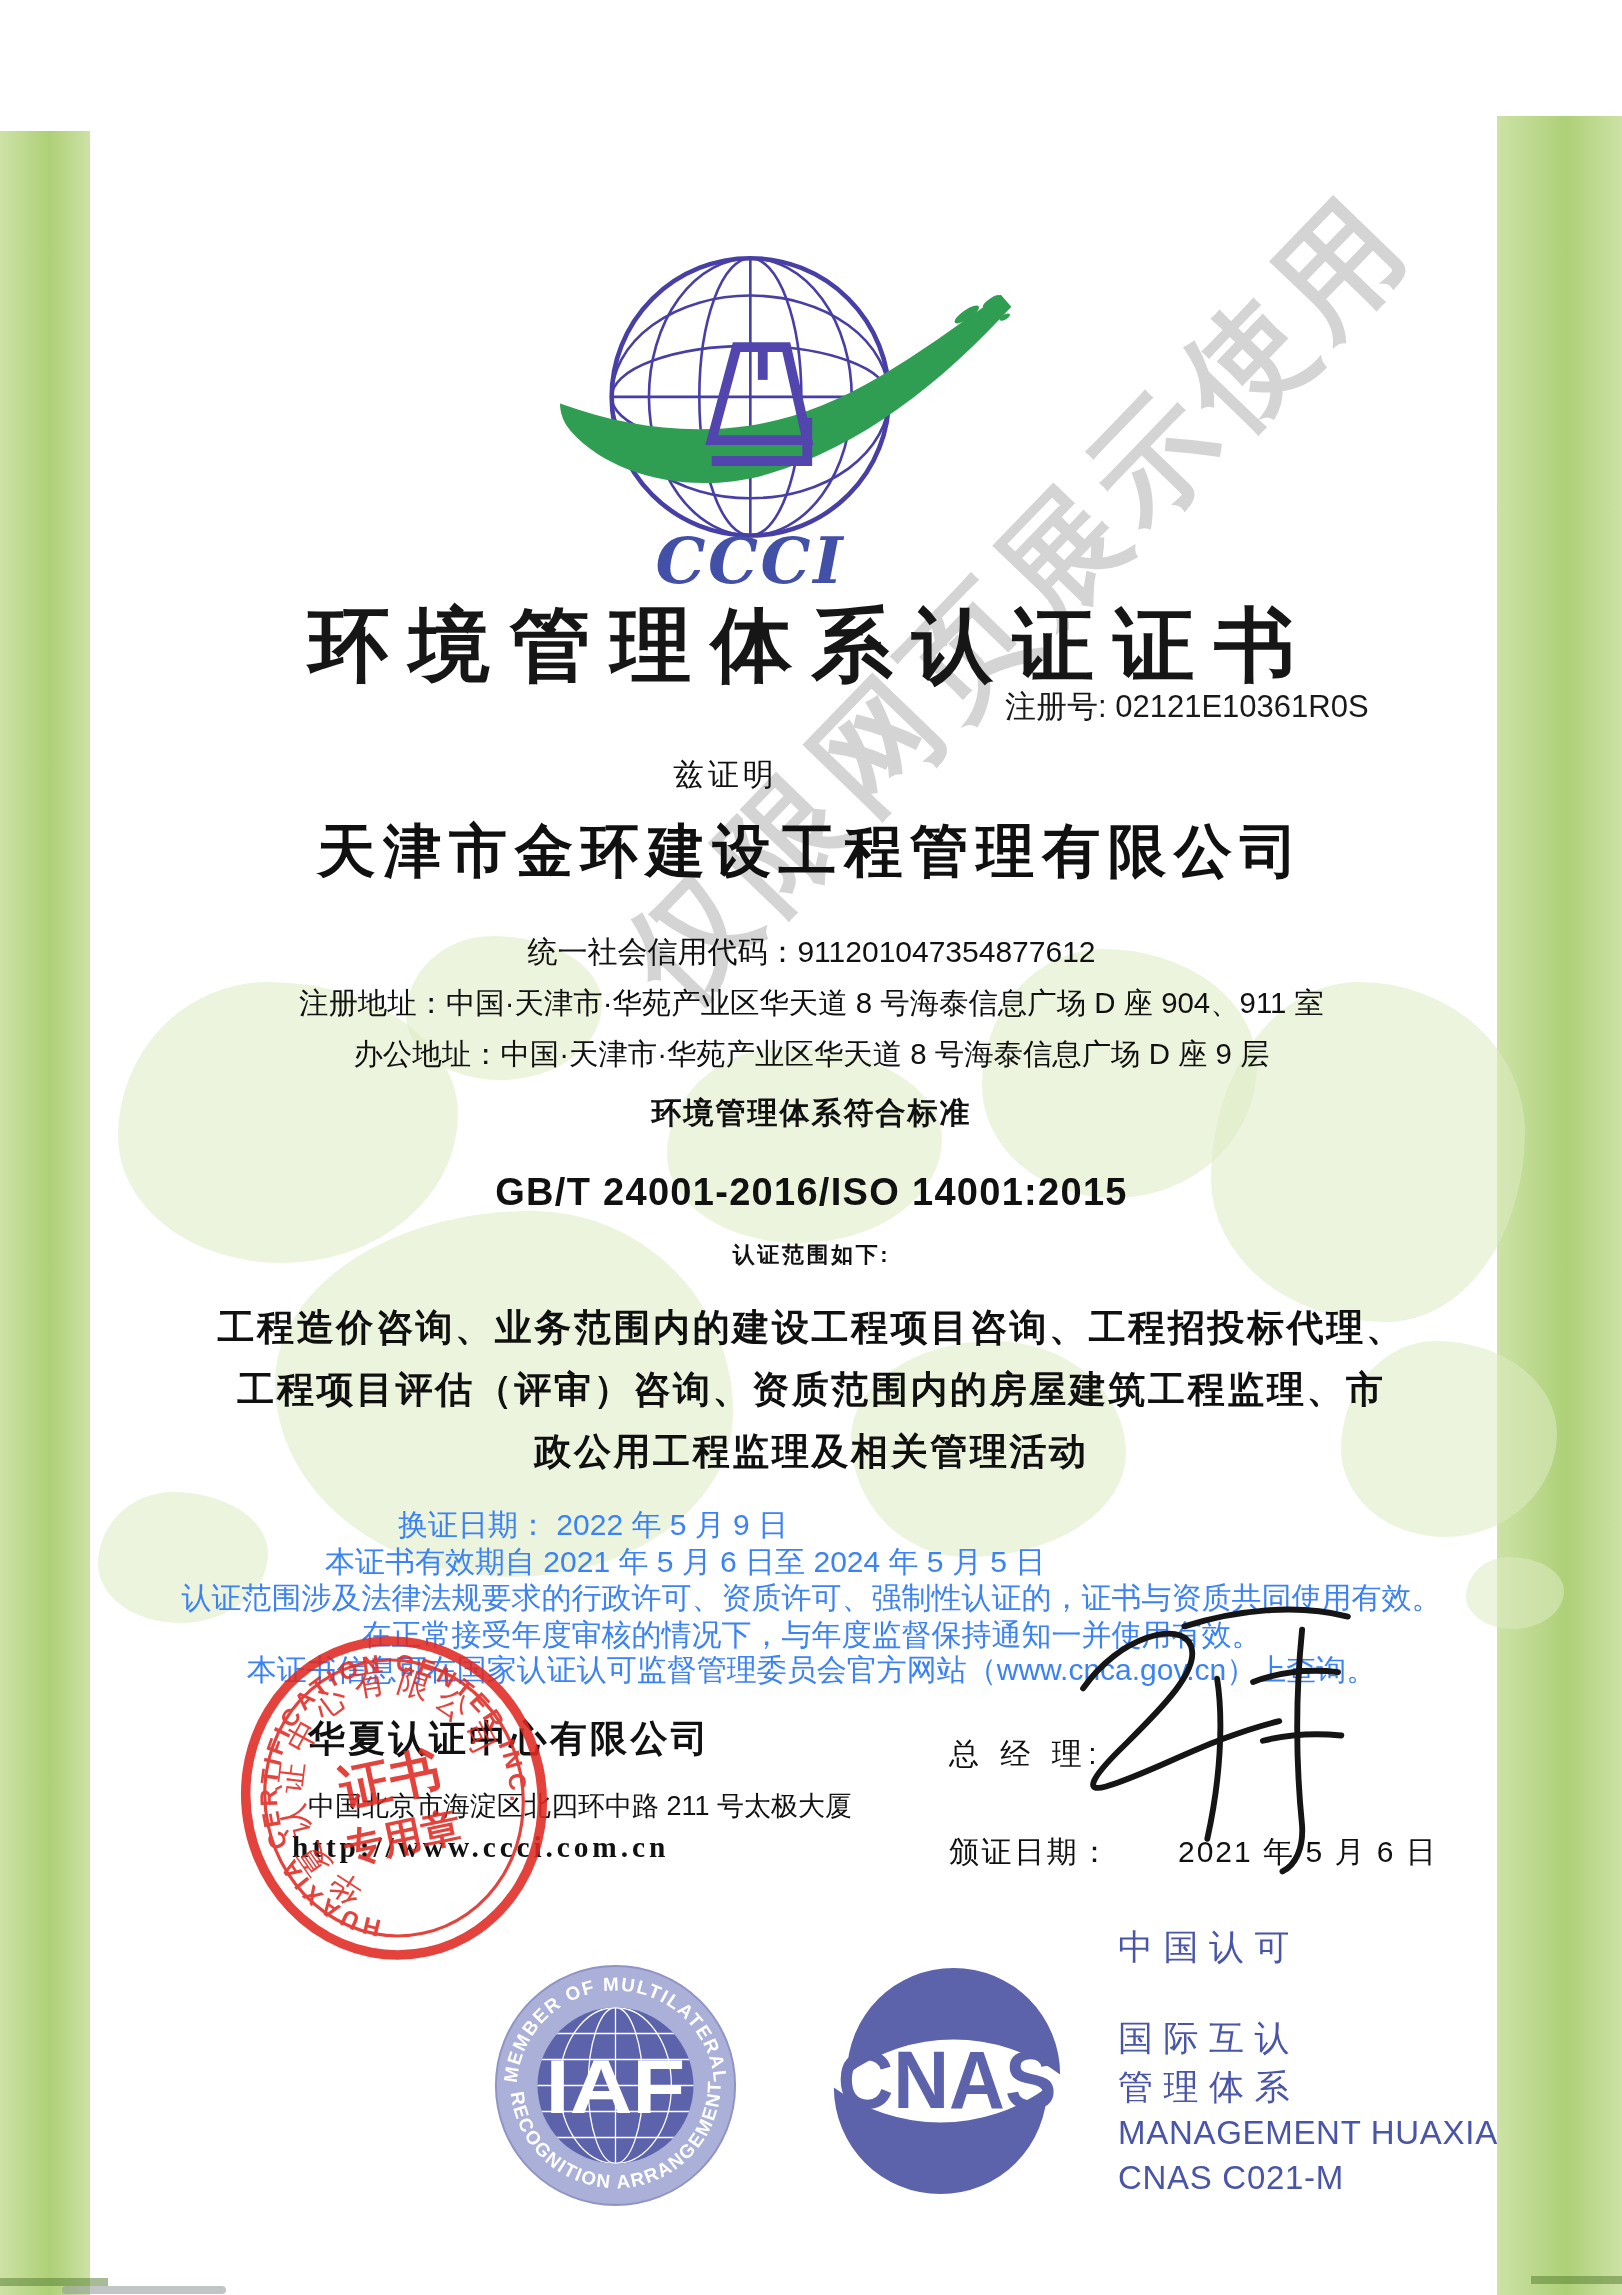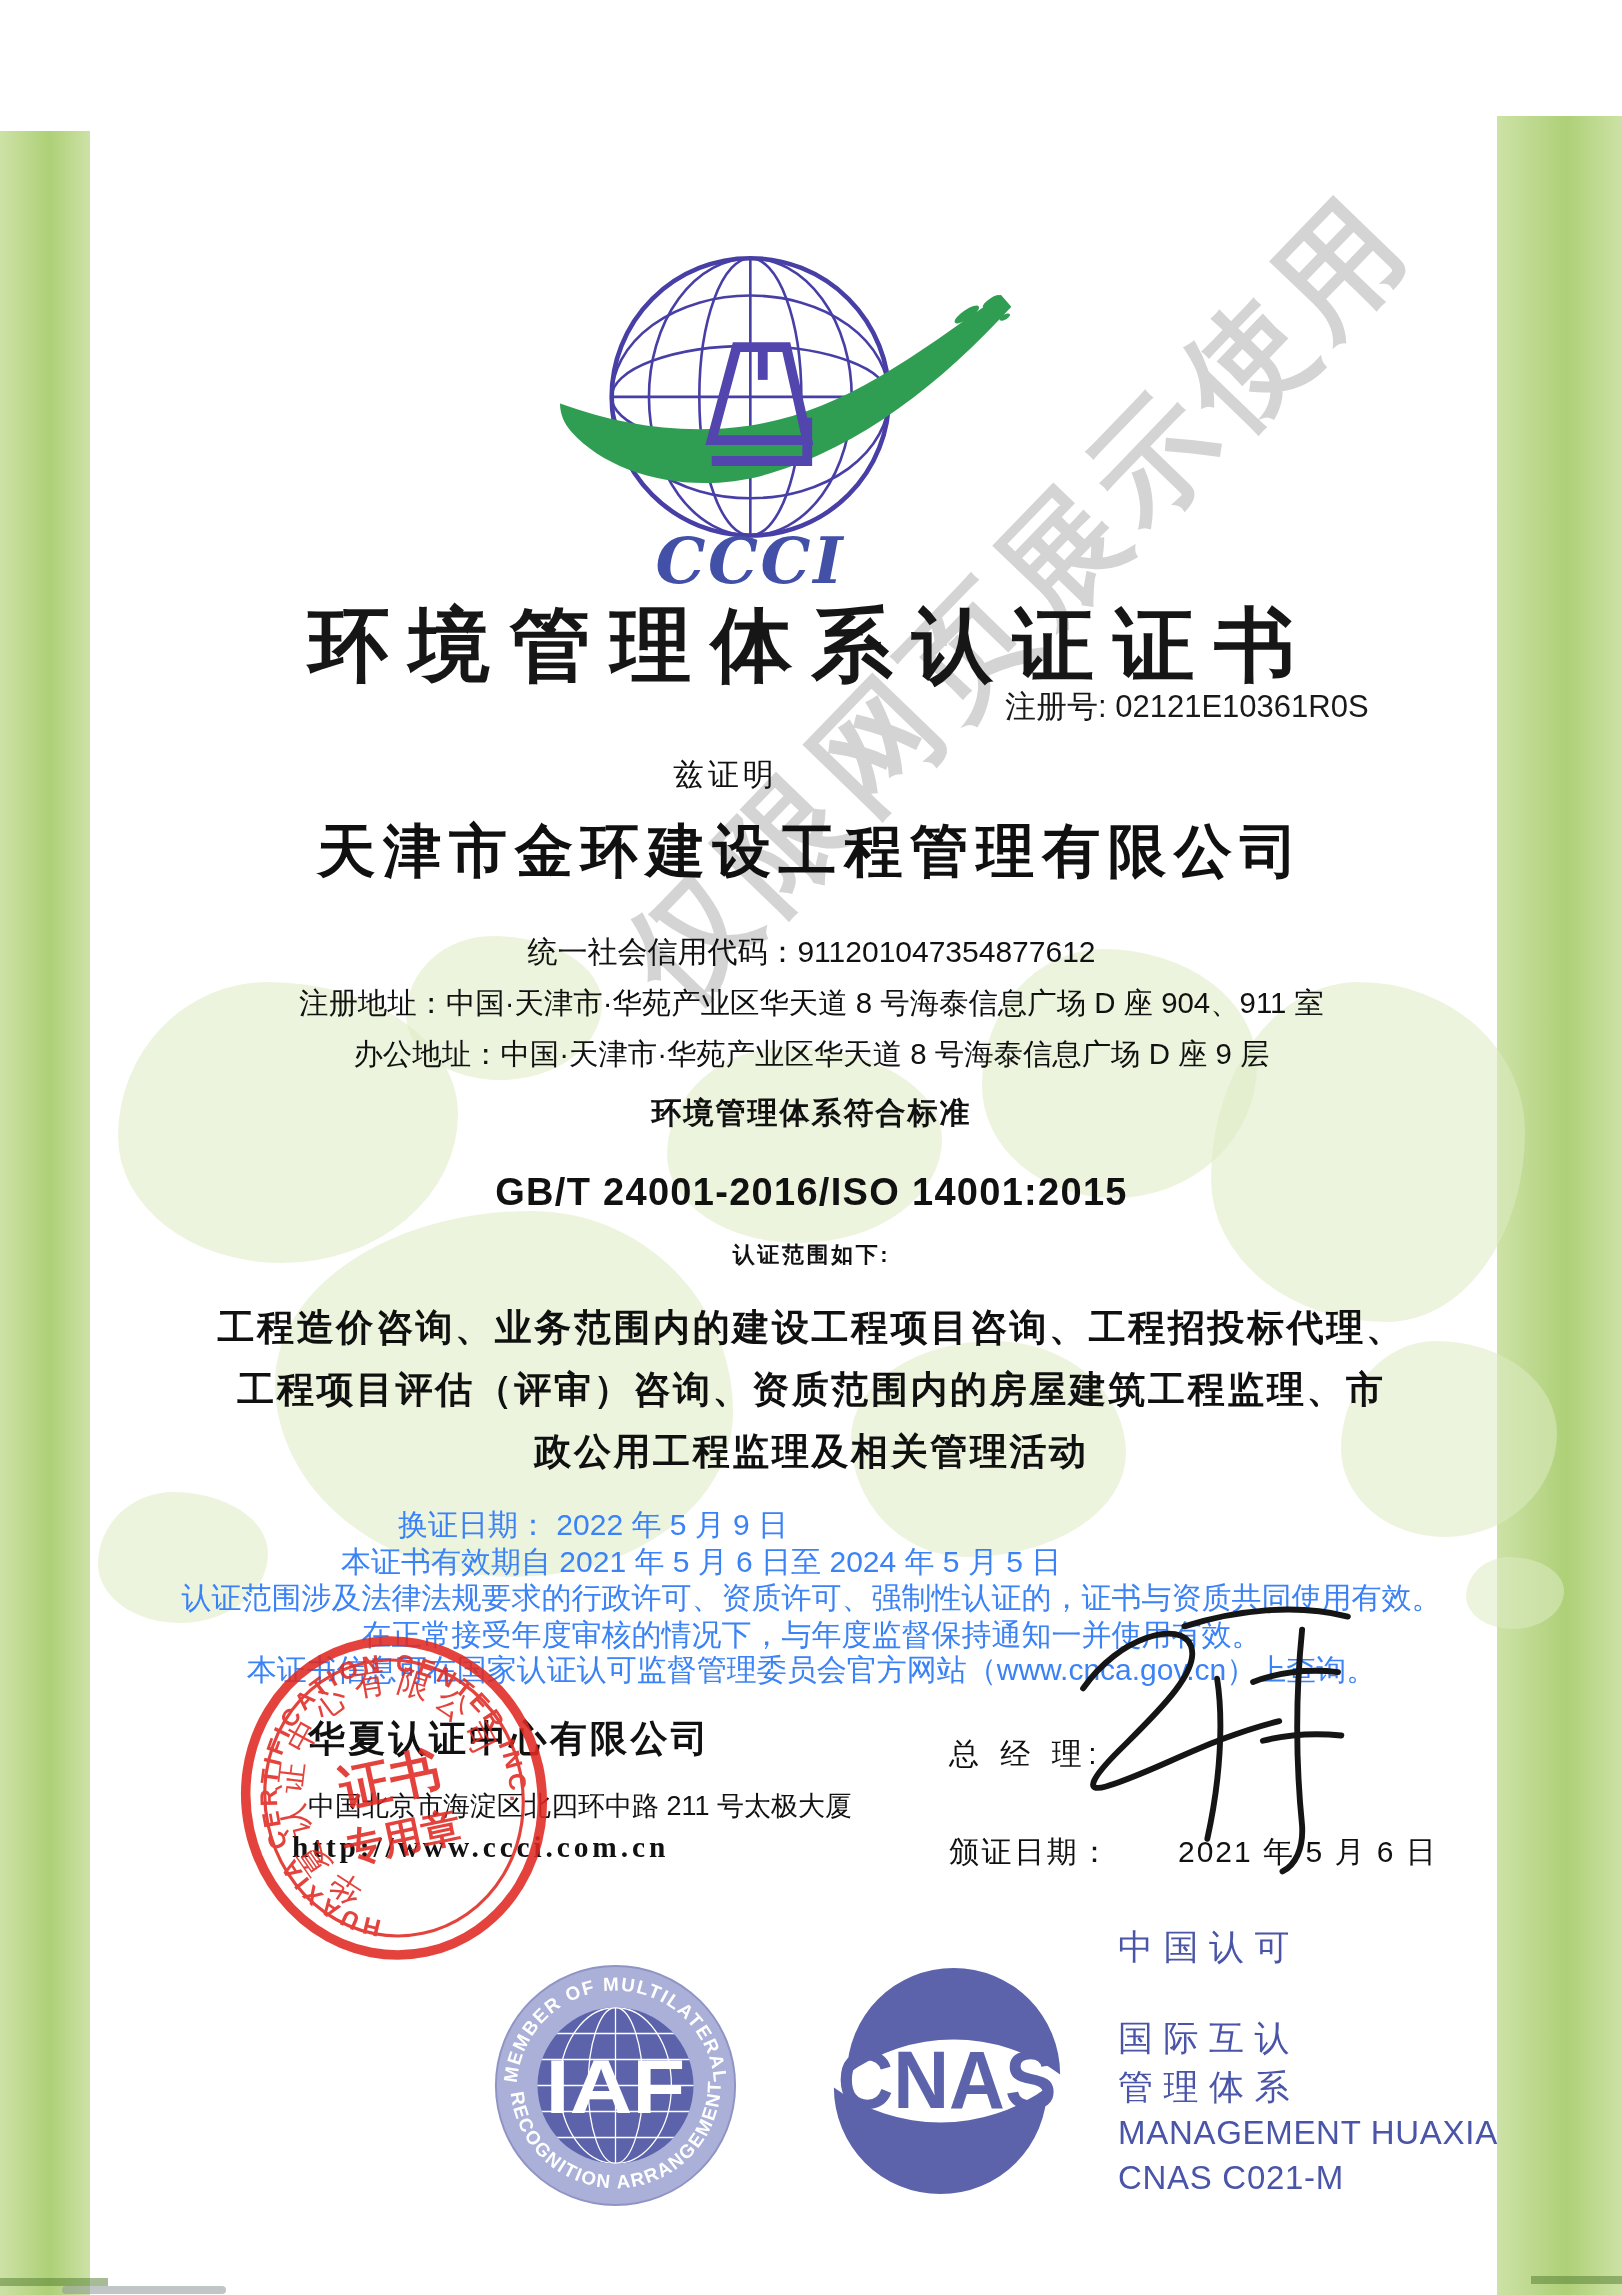--- a/index.html
+++ b/index.html
@@ -44,7 +44,7 @@
   .sl1{top:1303px;} .sl2{top:1365px;} .sl3{top:1427px;}
   .note{font-size:30px;color:#3b82f6;}
   .renewal{top:1505px;left:398px;}
-  .validity{top:1542px;left:325px;margin-left:16px;}
+  .validity{top:1542px;left:325px;}
   .legal{top:1578px;}
   .audit{top:1615px;}
   .query{top:1650px;}

